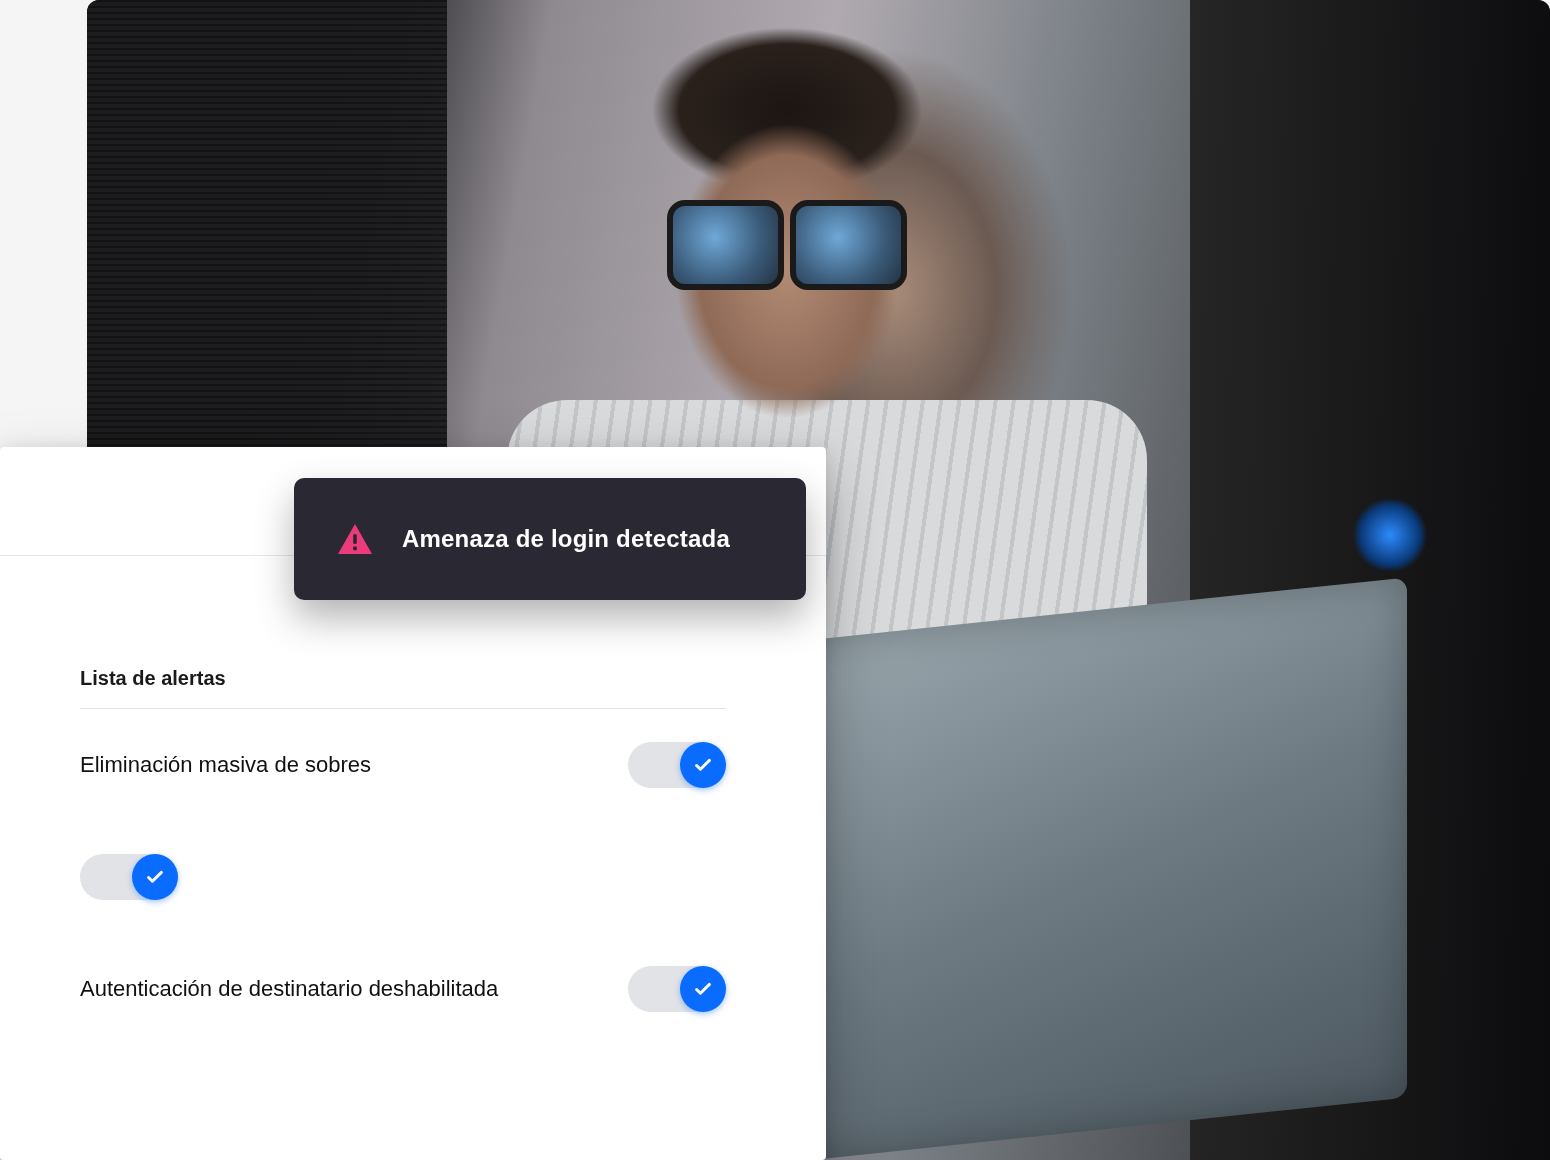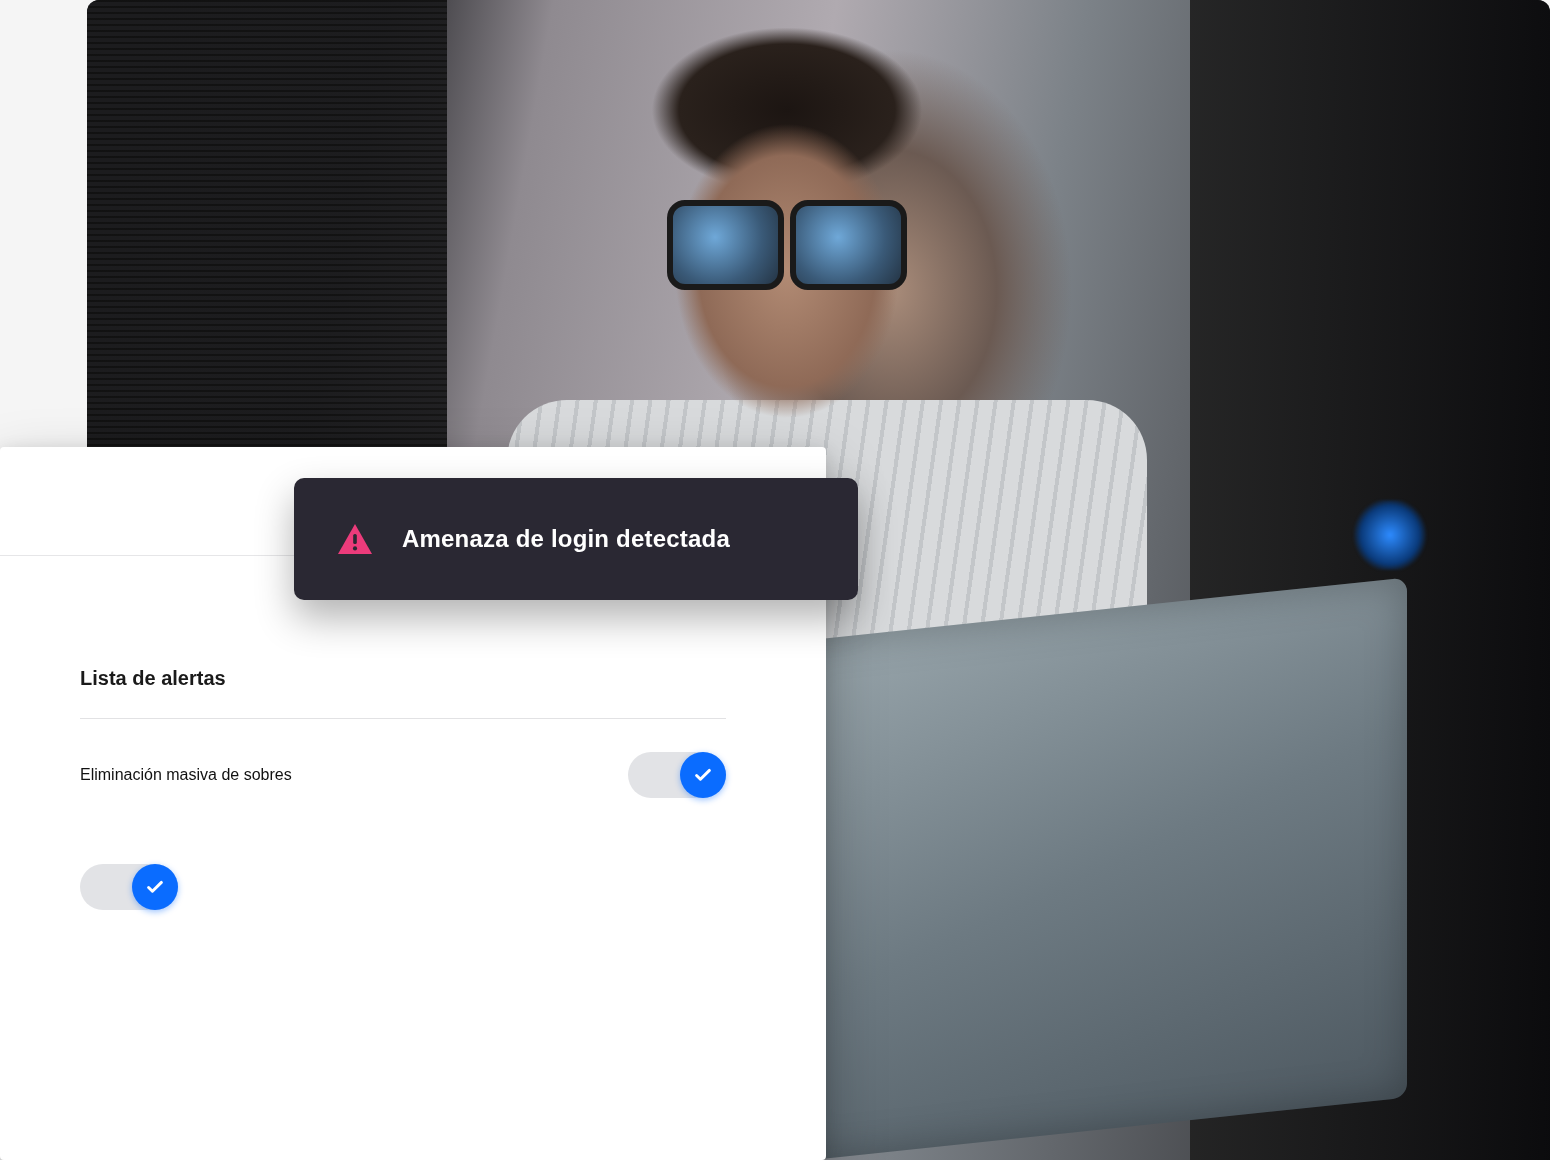--- a/index.html
+++ b/index.html
@@ -107,7 +107,7 @@
     position: absolute;
     left: 294px;
     top: 478px;
-    width: 564px;
+    width: 512px;
     height: 122px;
     background: #2a2833;
     border-radius: 10px;

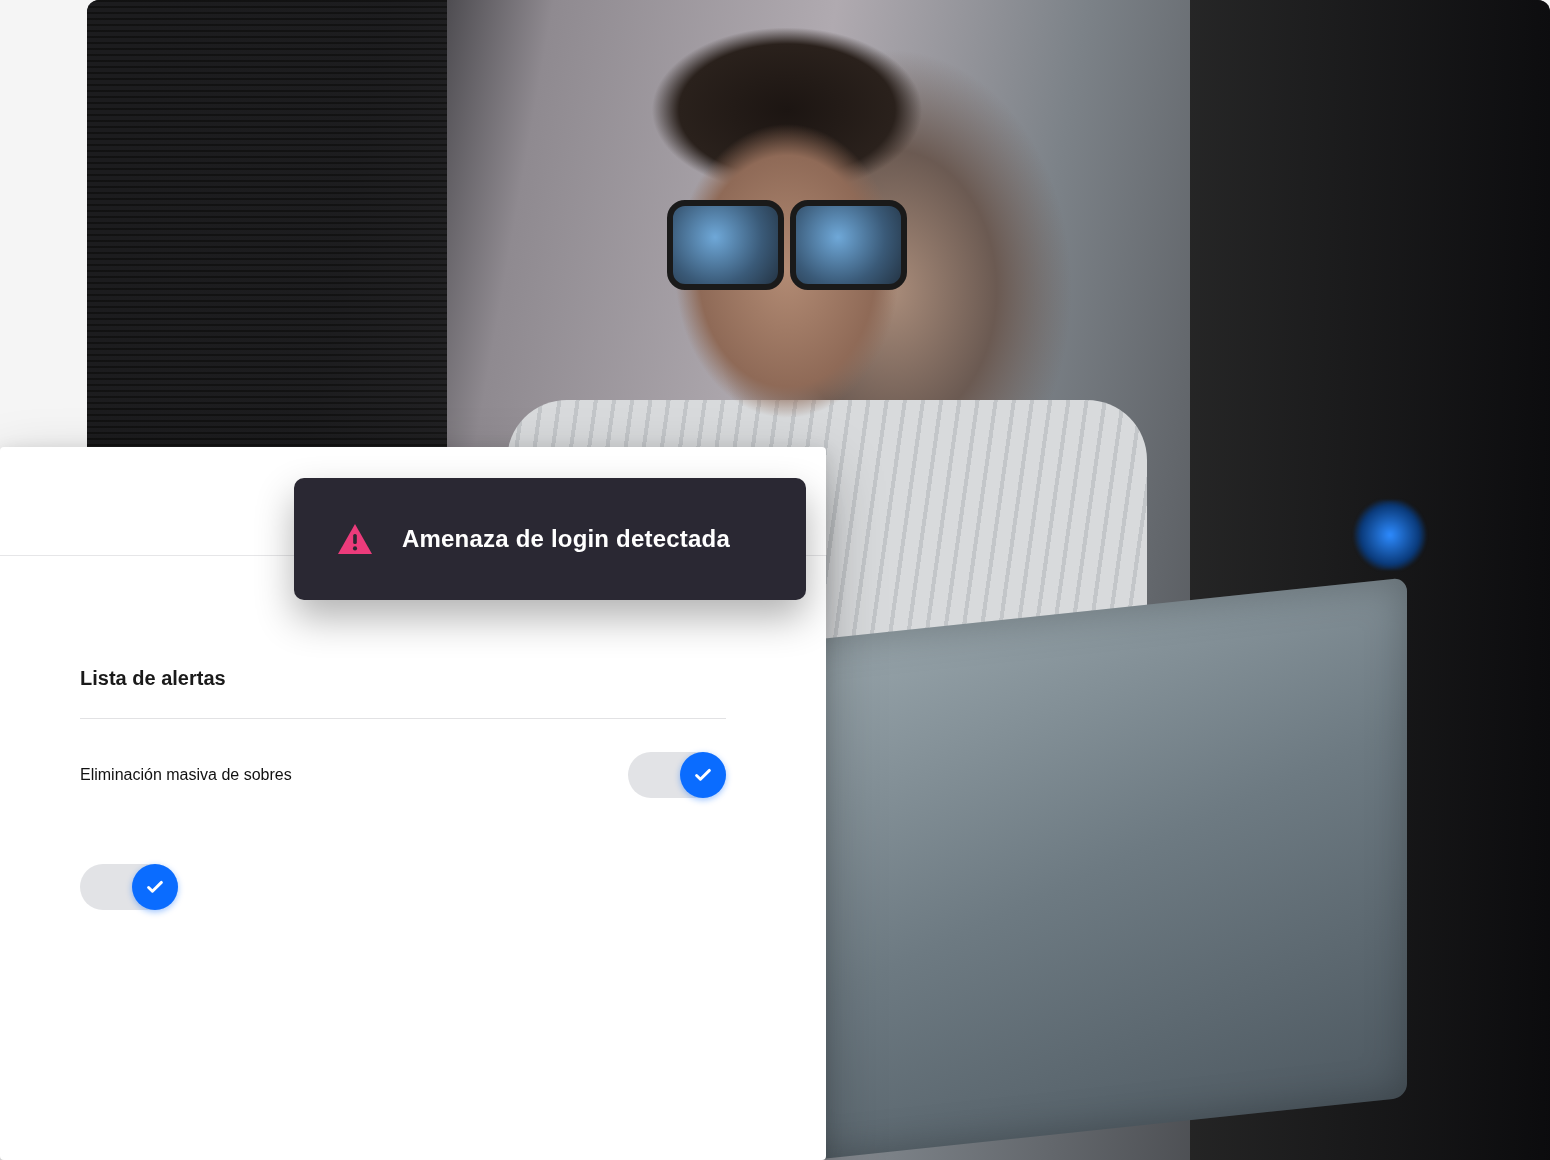--- a/index.html
+++ b/index.html
@@ -140,7 +140,7 @@
     font-size: 20px;
     font-weight: 700;
     color: #1a1a1a;
-    padding-bottom: 28px;
+    padding-bottom: 18px;
     border-bottom: 1px solid #e2e2e4;
   }
   .alert-row {

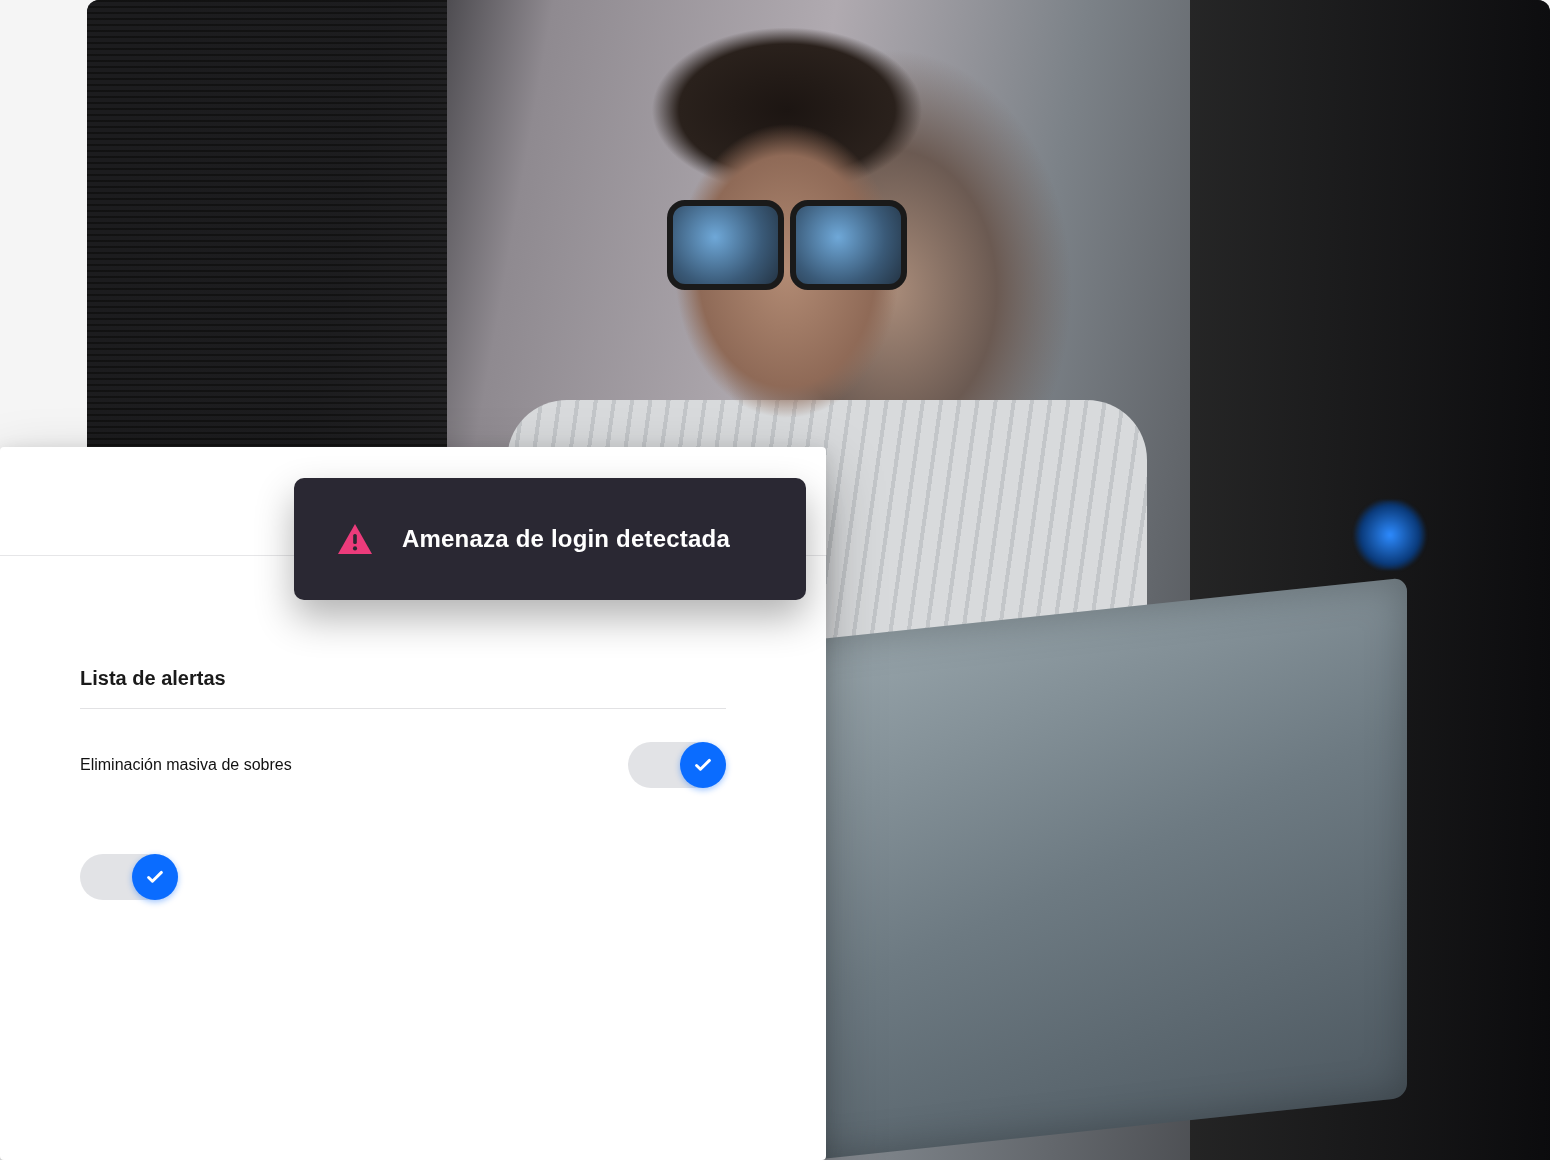--- a/index.html
+++ b/index.html
@@ -150,7 +150,7 @@
     height: 112px;
   }
   .alert-label {
-    font-size: 16px;
+    font-size: 22px;
     color: #111;
     font-weight: 400;
   }

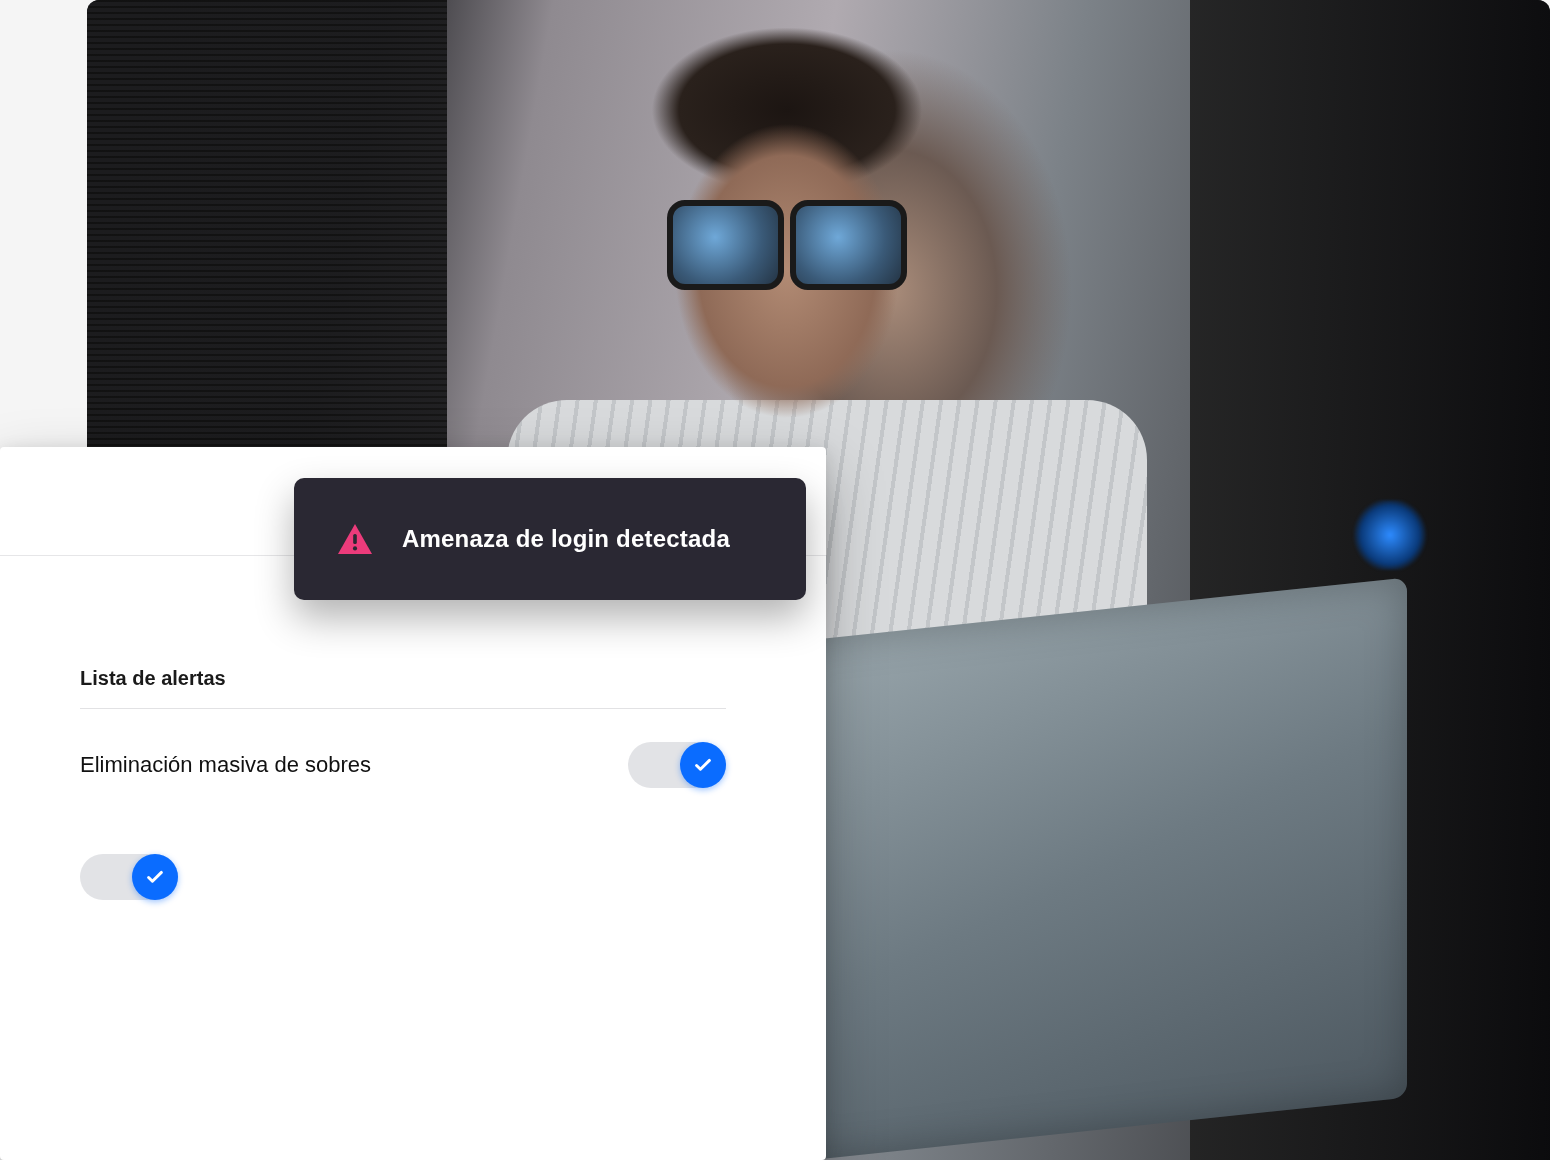--- a/index.html
+++ b/index.html
@@ -224,6 +224,16 @@
         </div>
       </div>
 
+      <div class="alert-row">
+        <div class="alert-label">Autenticación de destinatario deshabilitada</div>
+        <div class="toggle" role="switch" aria-checked="true">
+          <div class="knob">
+            <svg width="22" height="22" viewBox="0 0 24 24" fill="none">
+              <path d="M5 12.5l4.2 4.2L19 7" stroke="#ffffff" stroke-width="3.2" stroke-linecap="round" stroke-linejoin="round"></path>
+            </svg>
+          </div>
+        </div>
+      </div>
 
     </div>
   </div>

